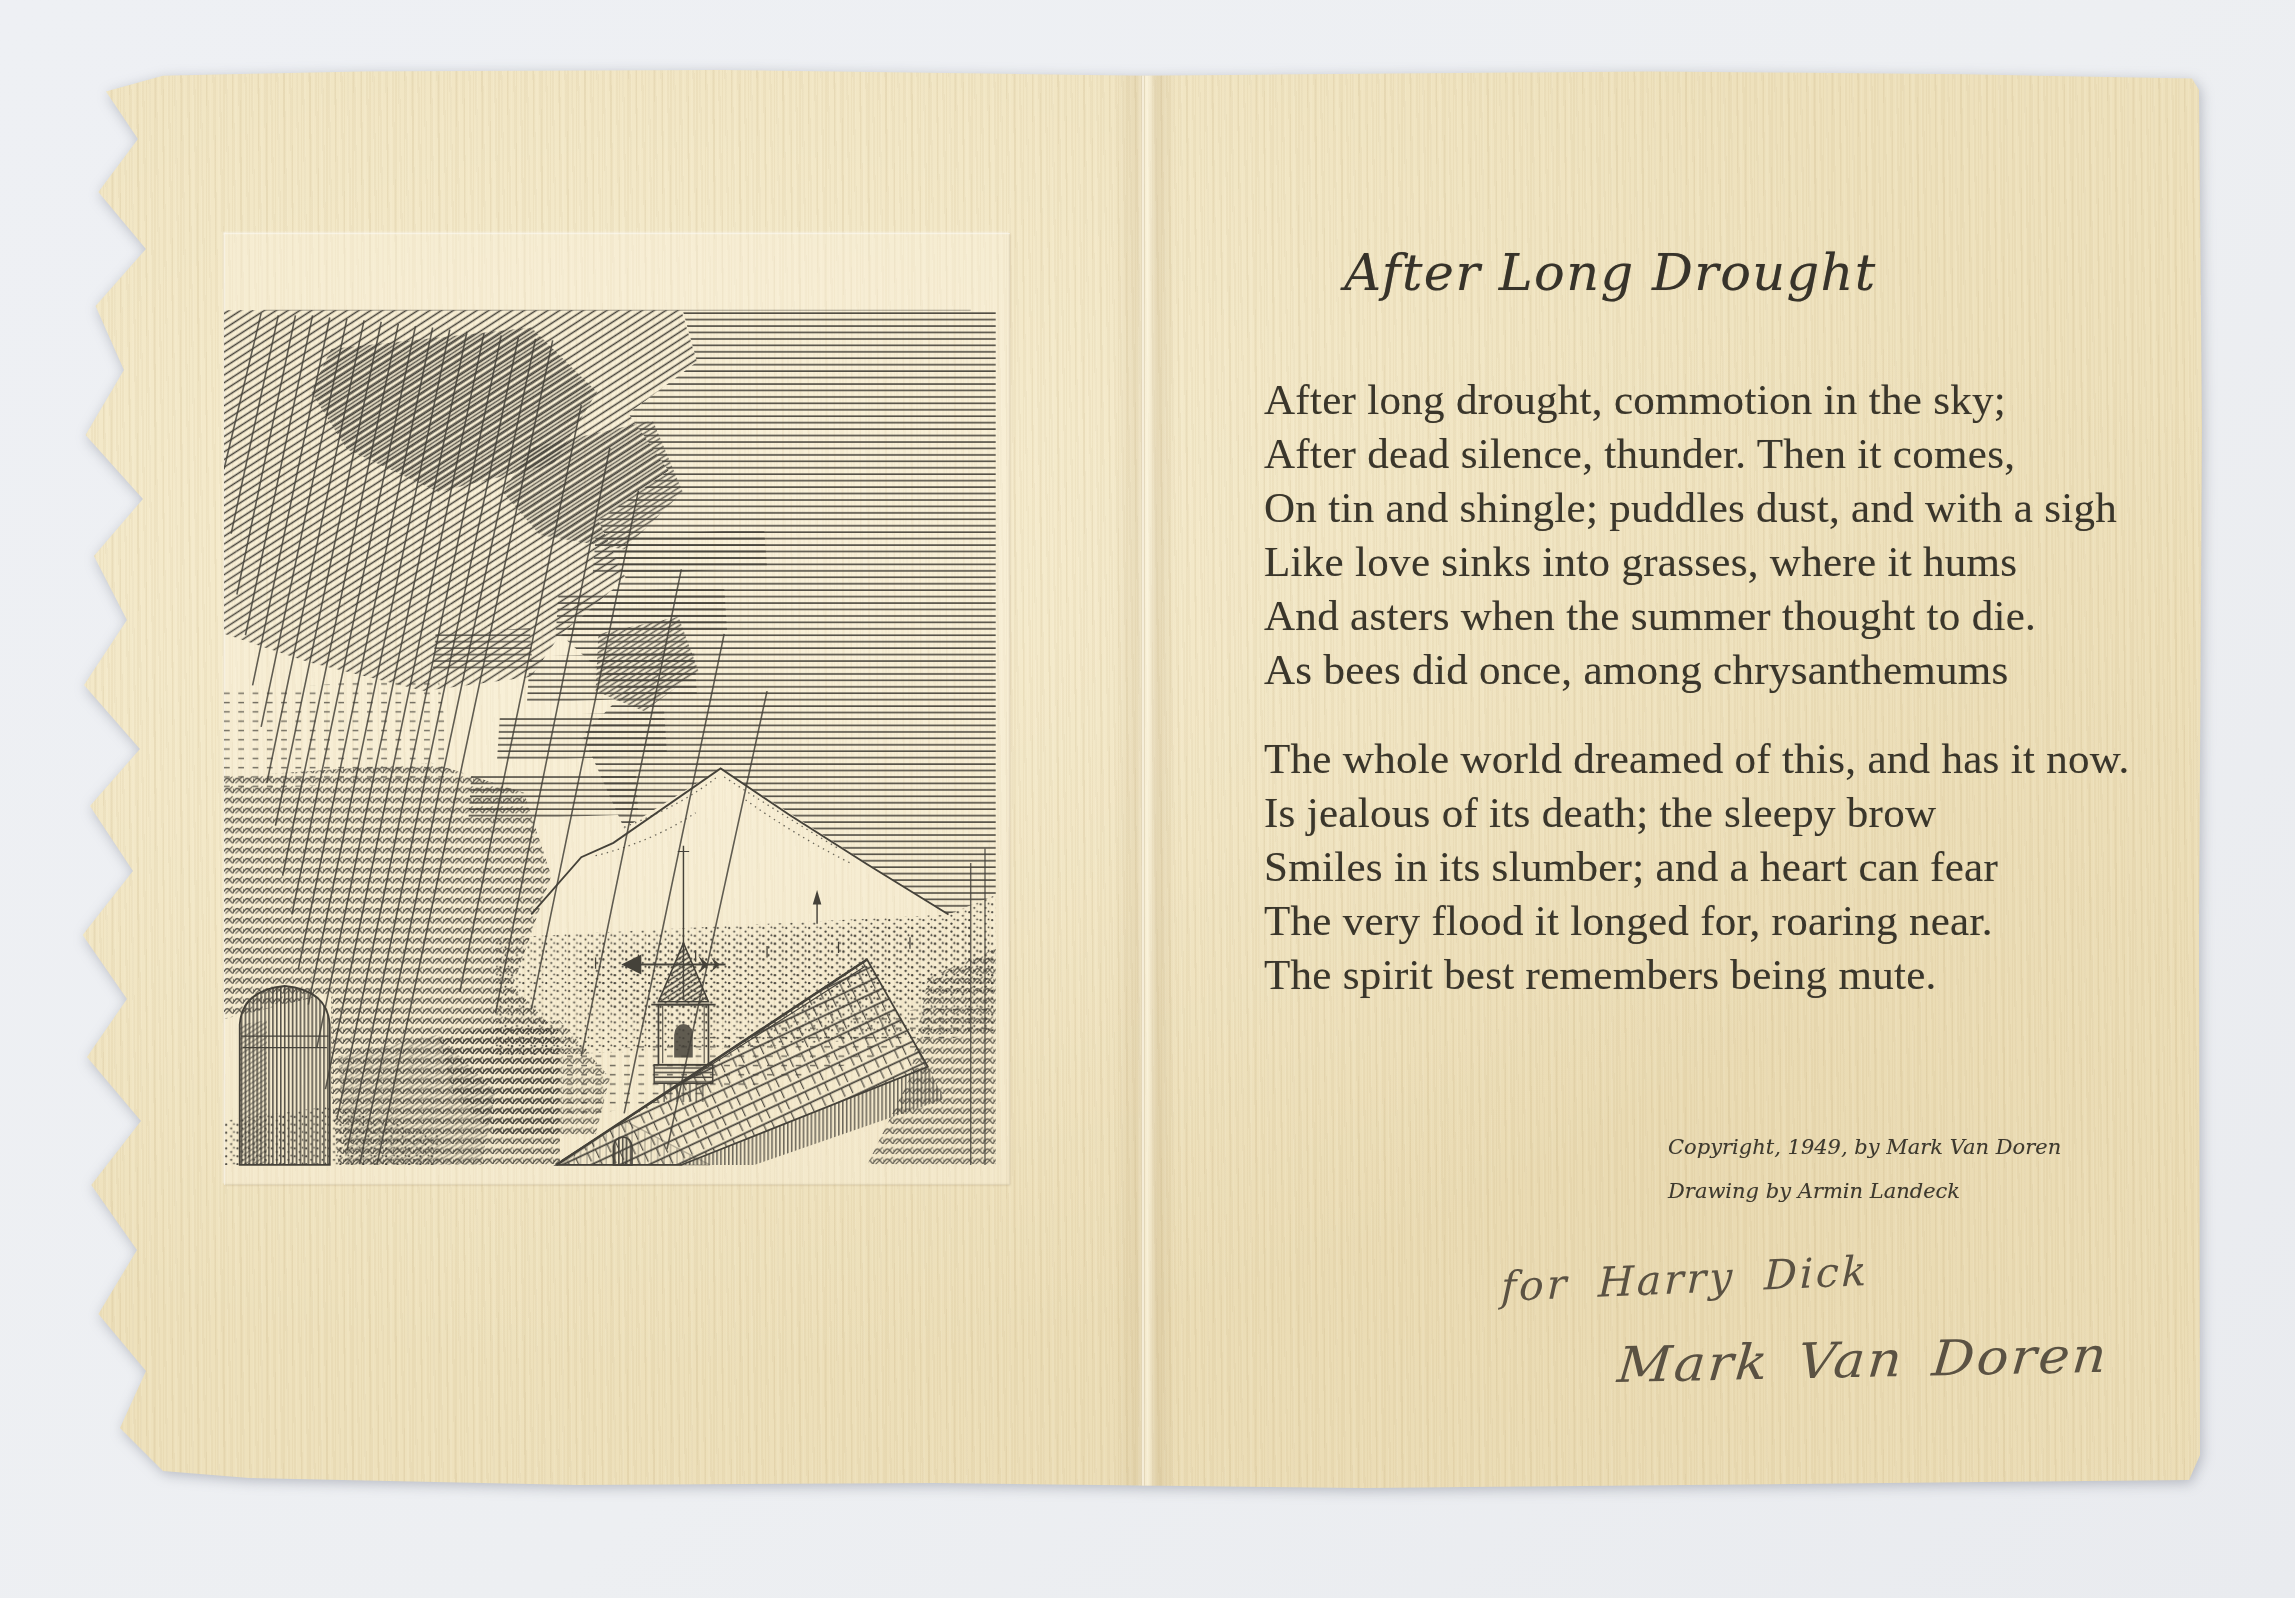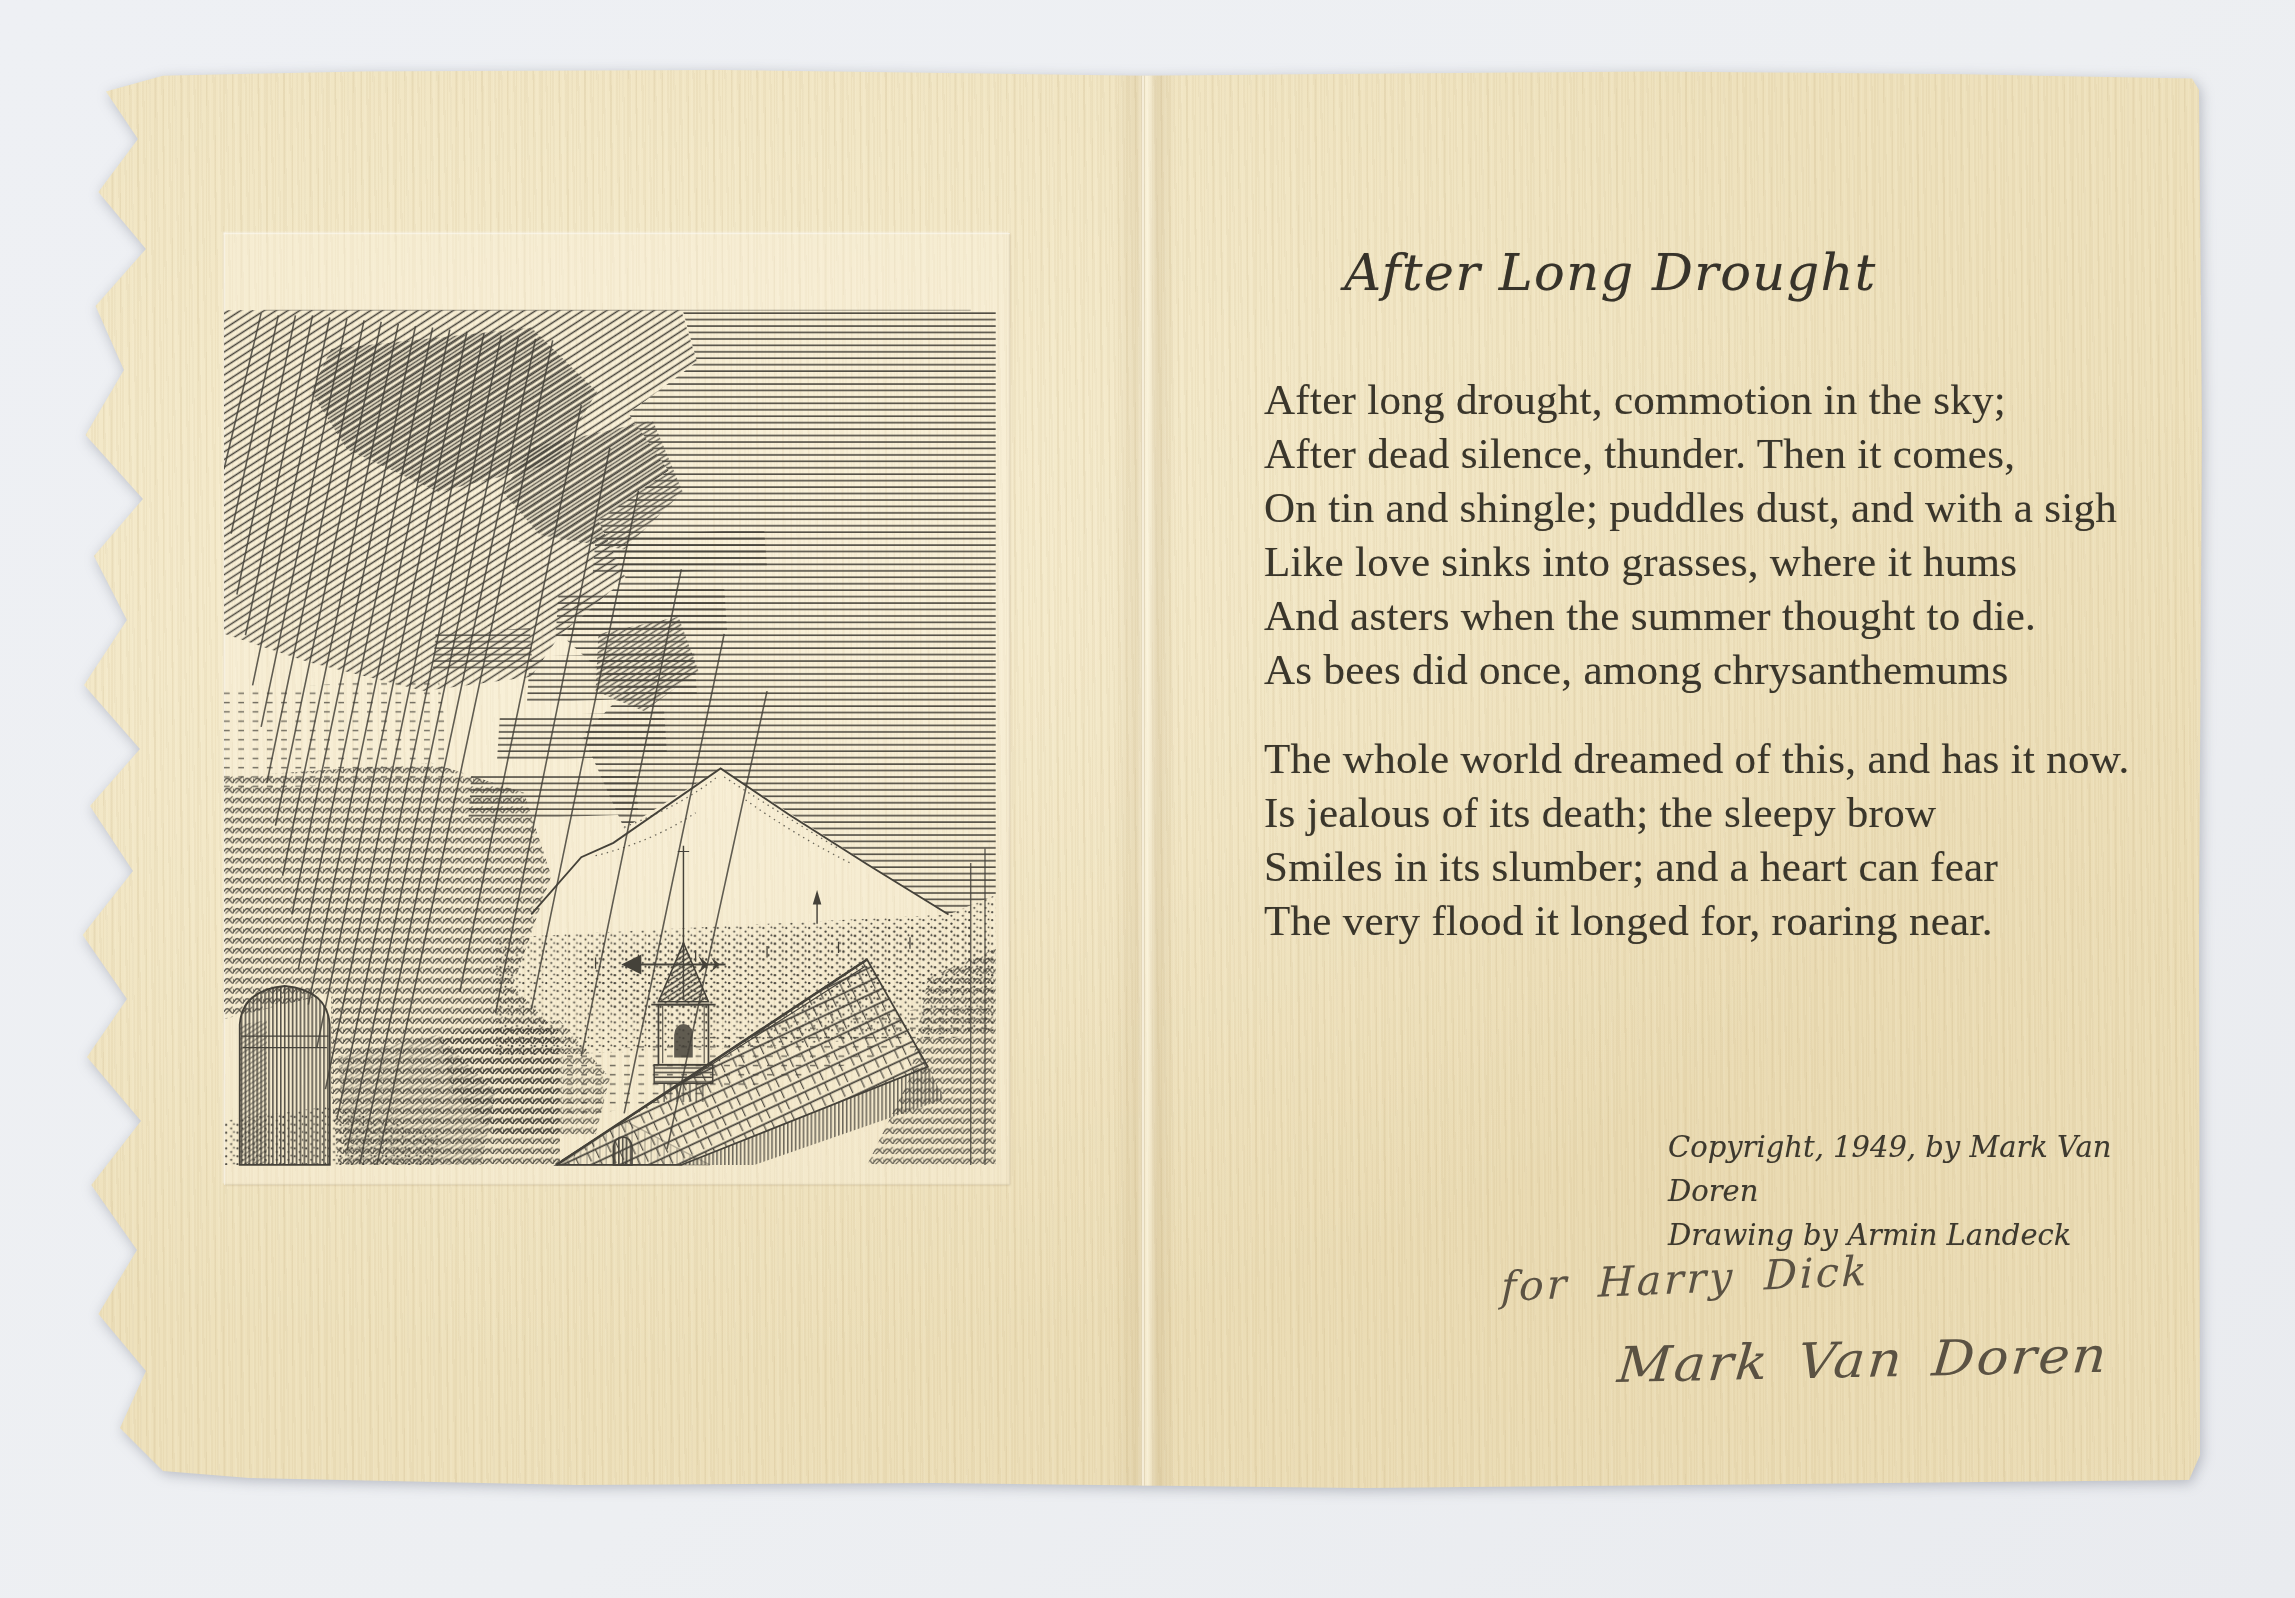--- a/index.html
+++ b/index.html
@@ -245,6 +245,7 @@
         <div>Is jealous of its death; the sleepy brow</div>
         <div>Smiles in its slumber; and a heart can fear</div>
         <div>The very flood it longed for, roaring near.</div>
+        <div>The spirit best remembers being mute.</div>
       </div>
     </div>
 

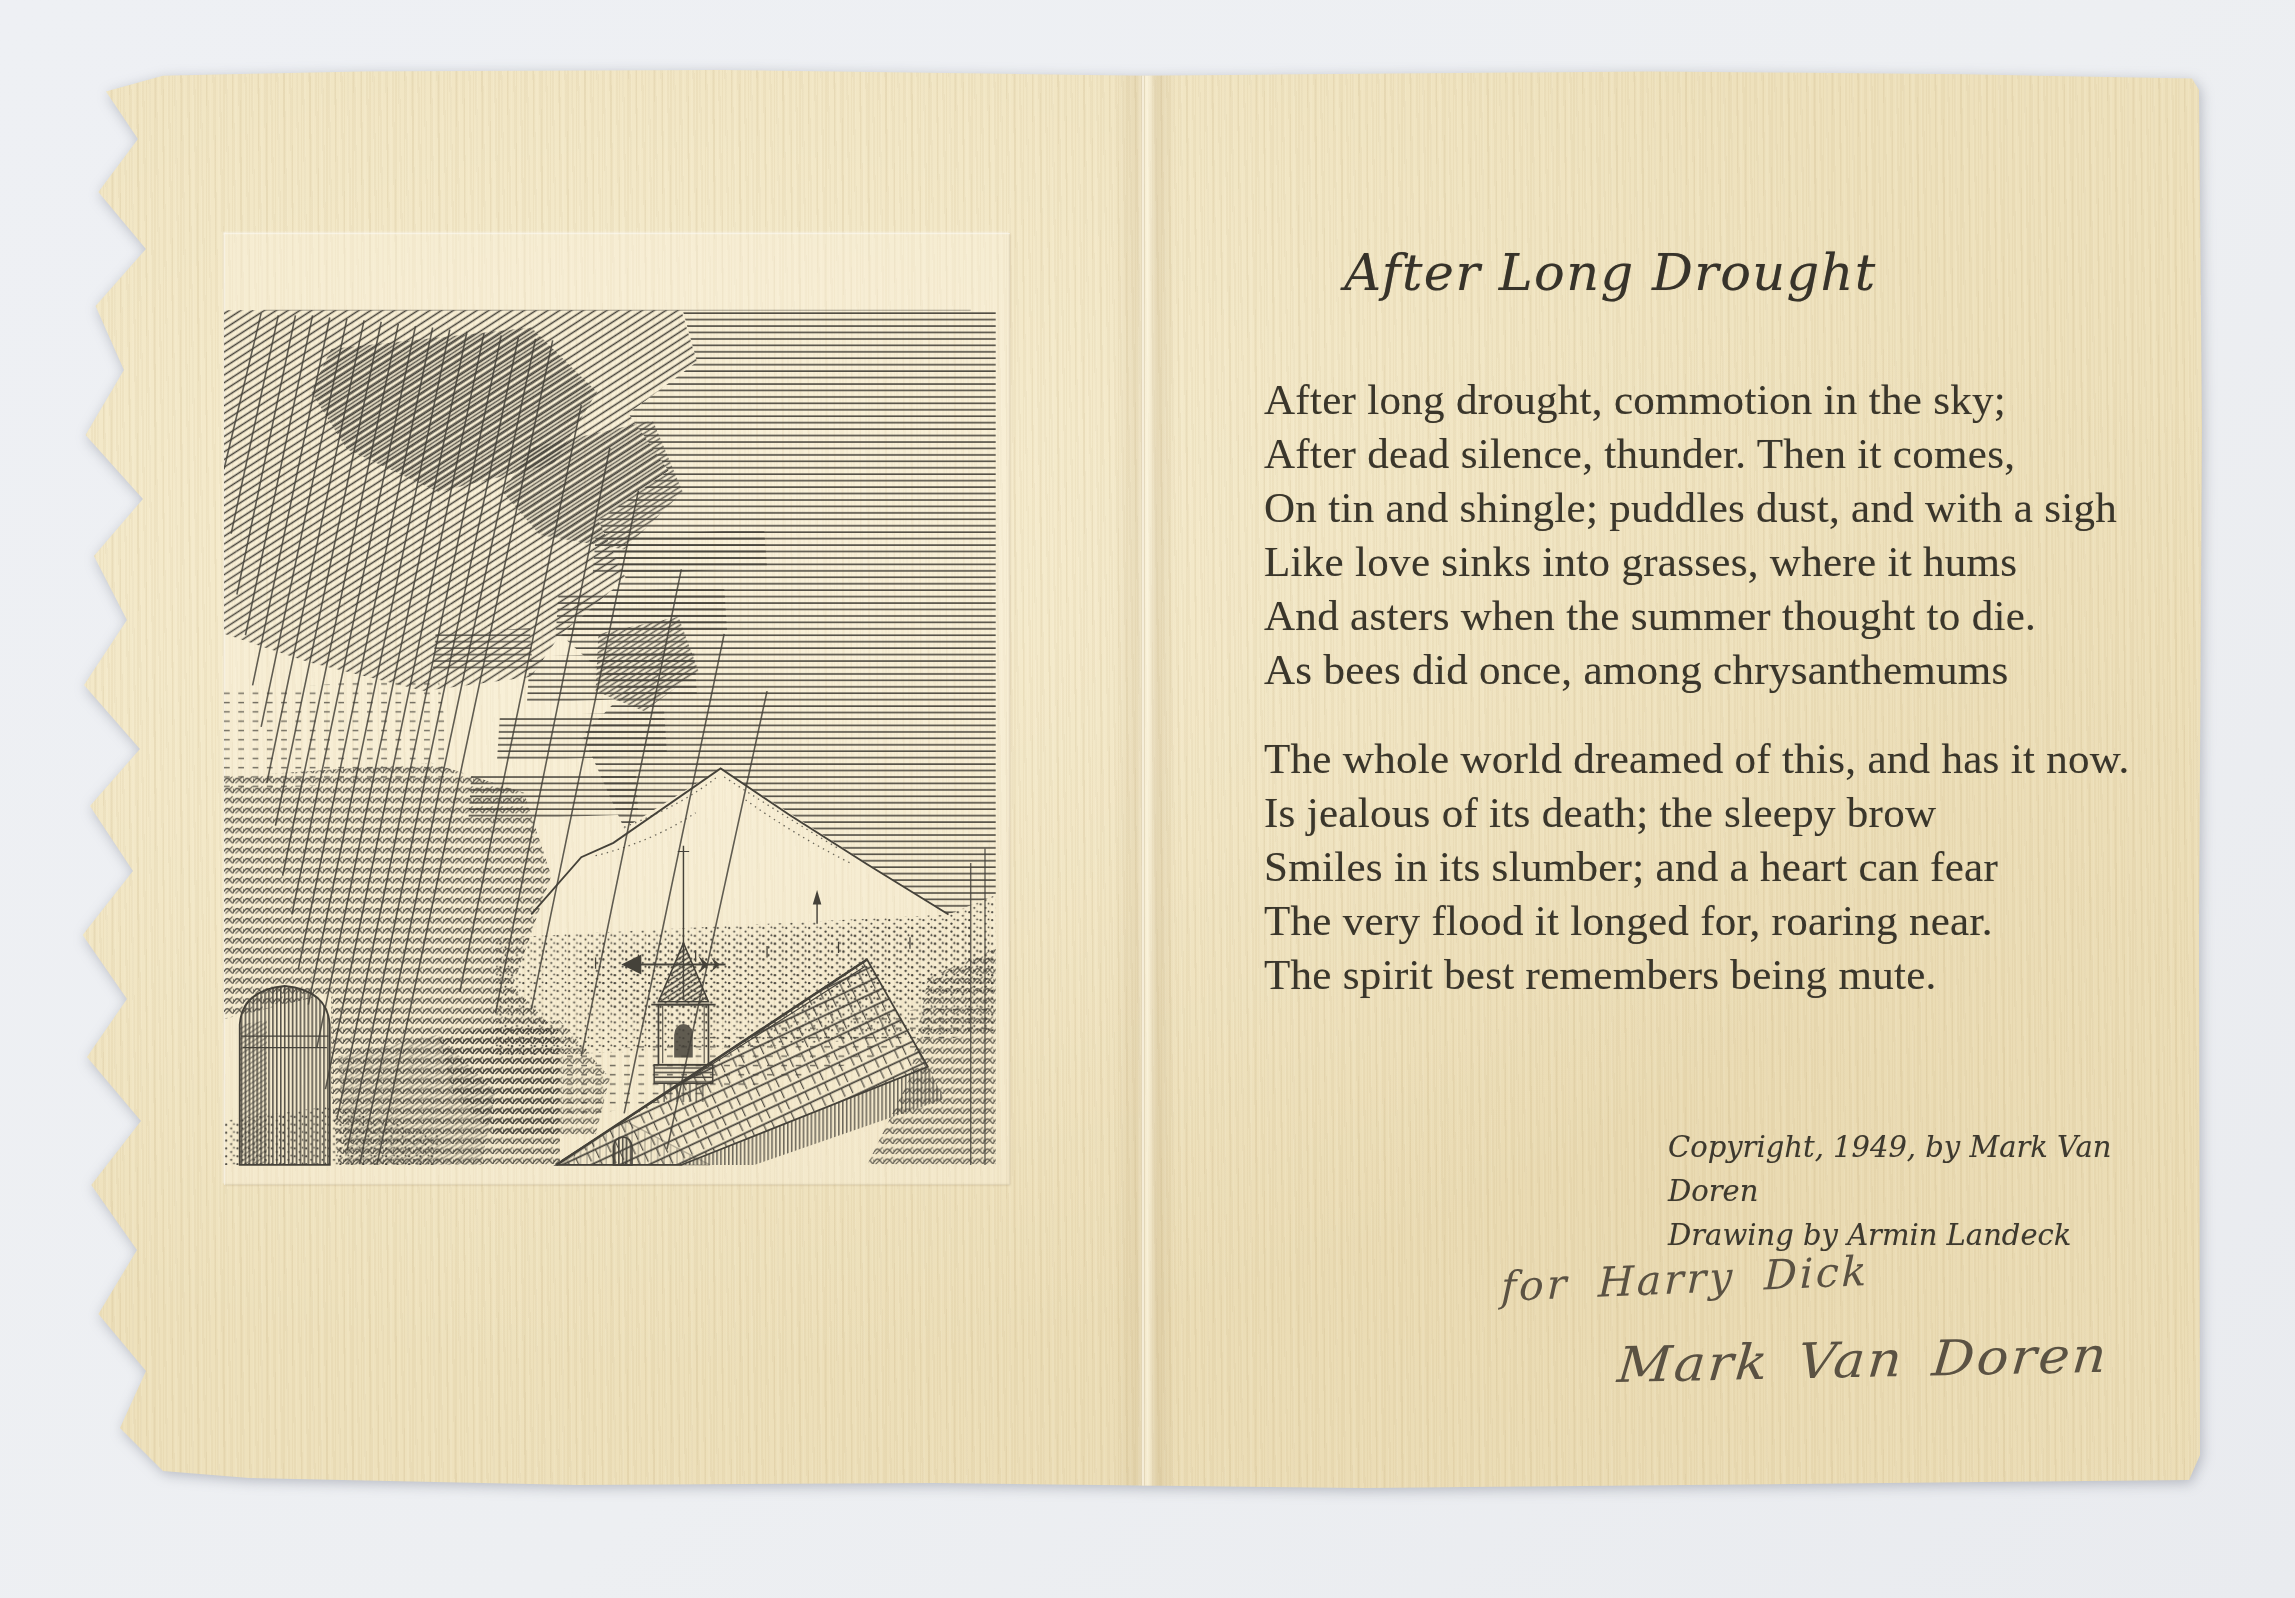--- a/index.html
+++ b/index.html
@@ -61,7 +61,7 @@
   .credits{
     position:absolute;left:1591px;top:1055px;
     font-family:"DejaVu Serif", serif;
-    font-style:italic;font-size:29px;line-height:44px;
+    font-style:italic;font-size:21px;line-height:44px;
     color:#3d392e;text-shadow:0 0 0.7px rgba(58,54,43,.3);
   }
   

